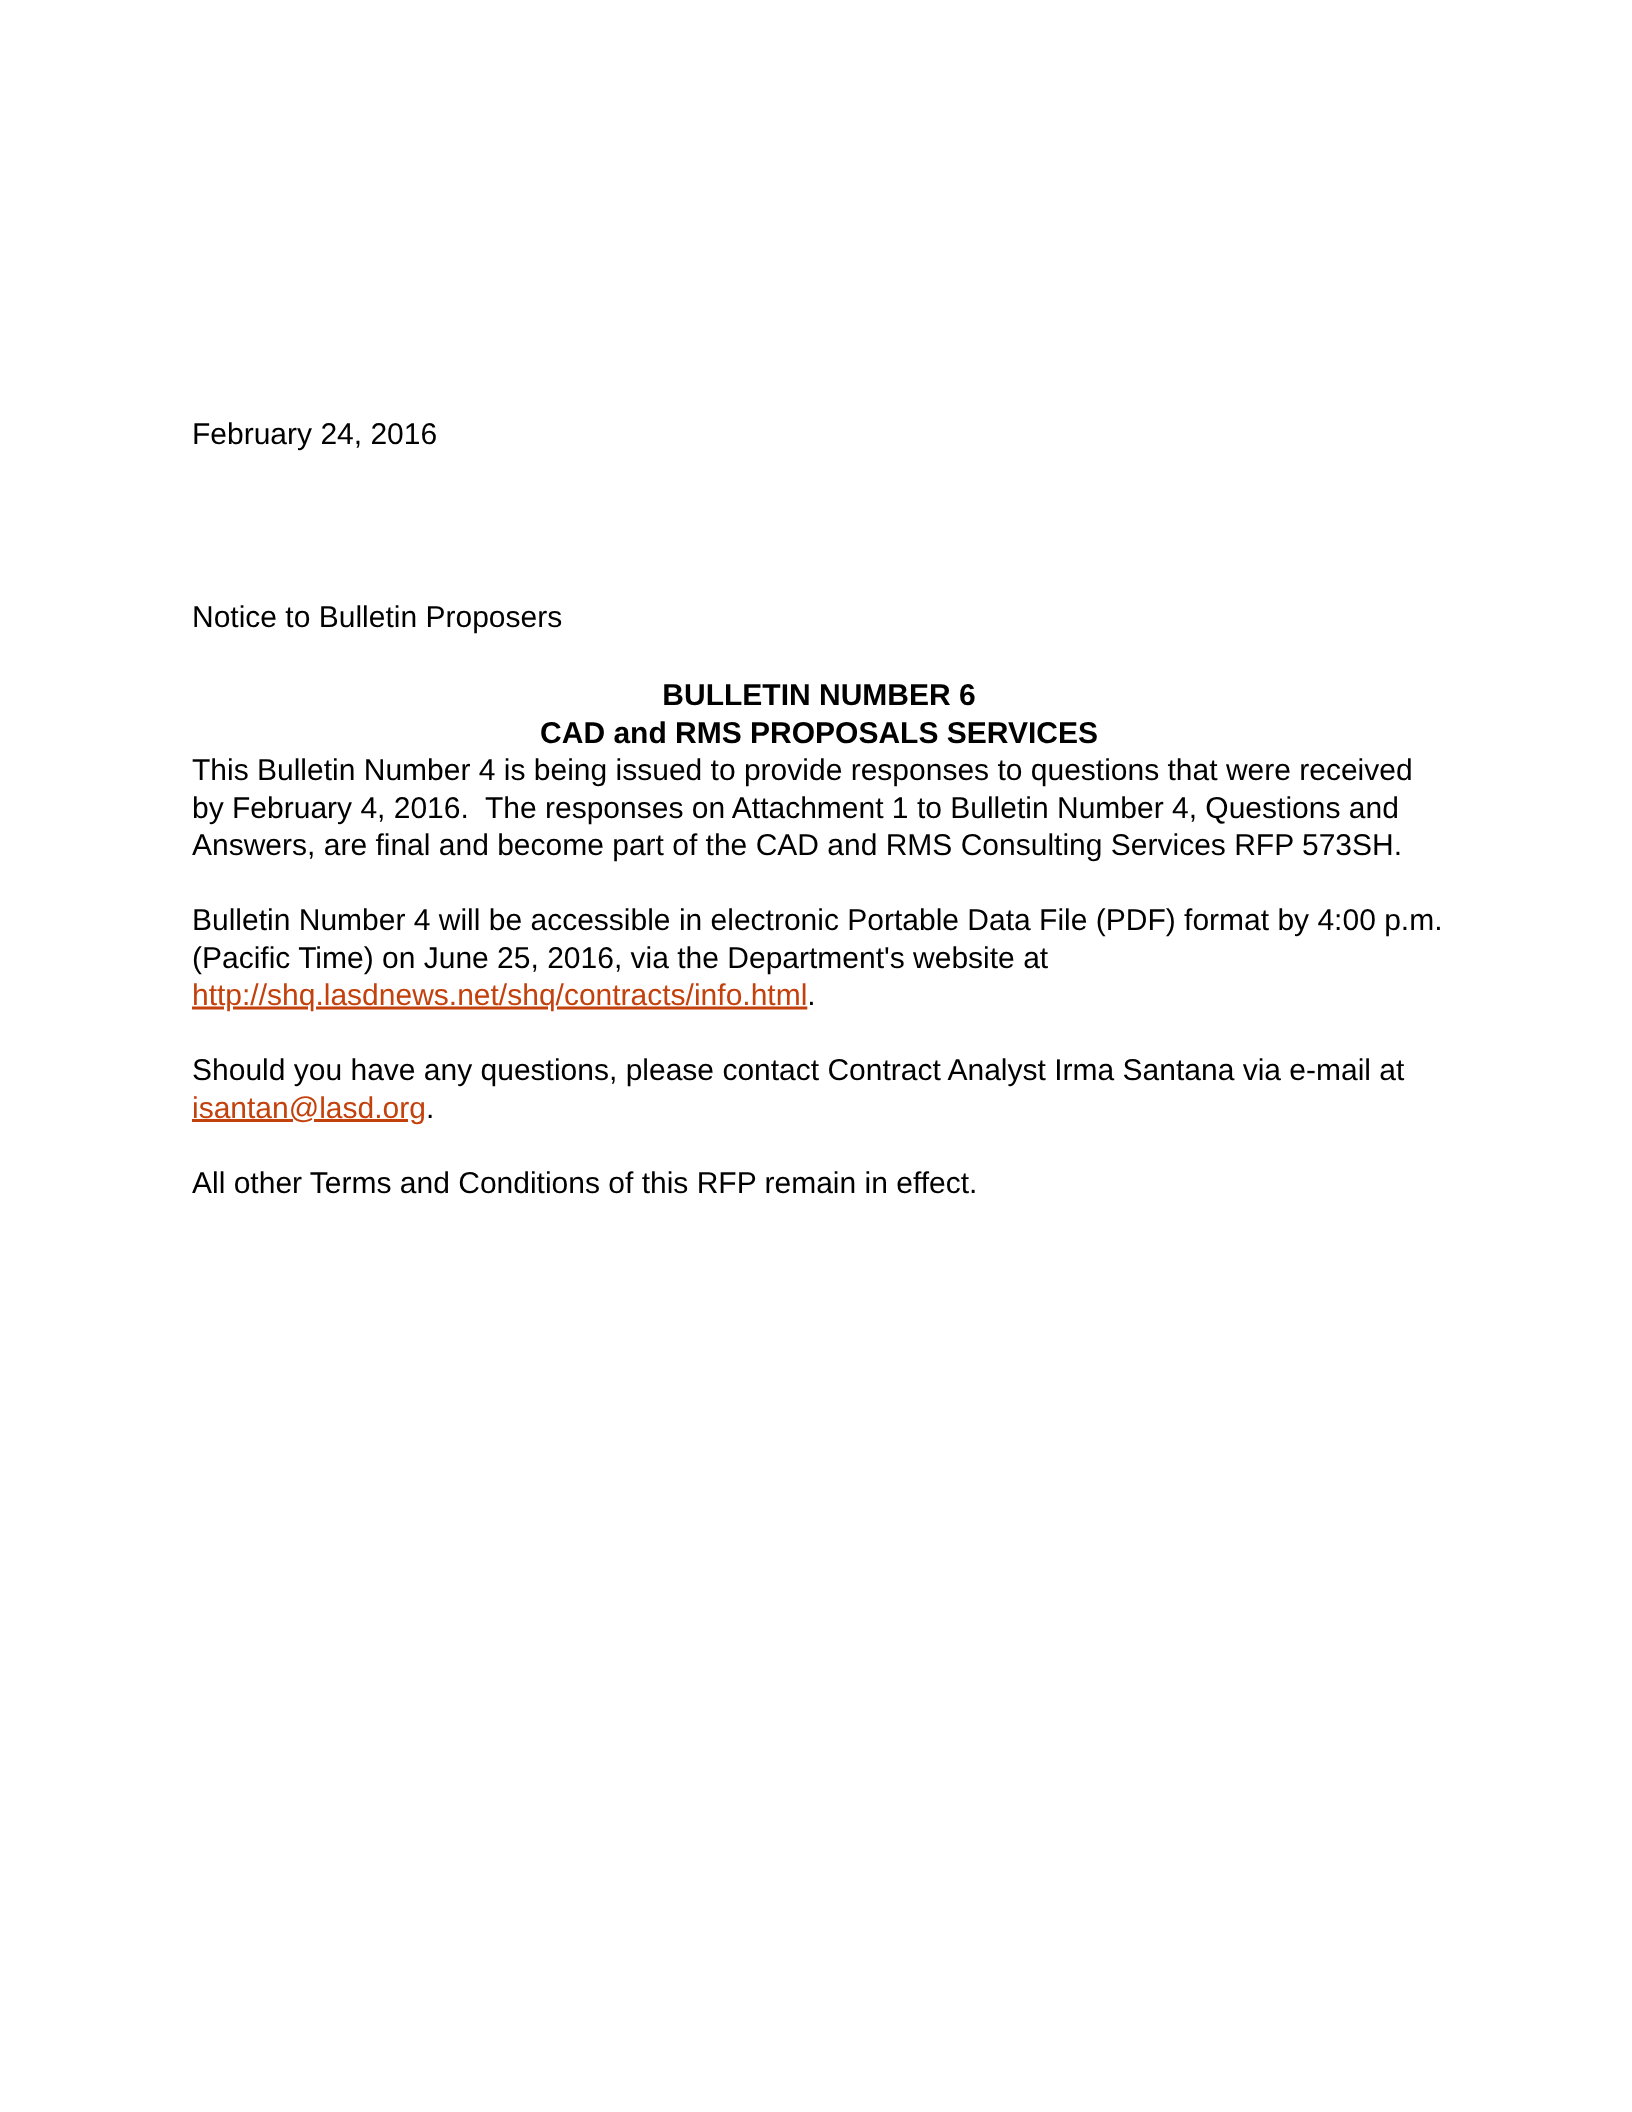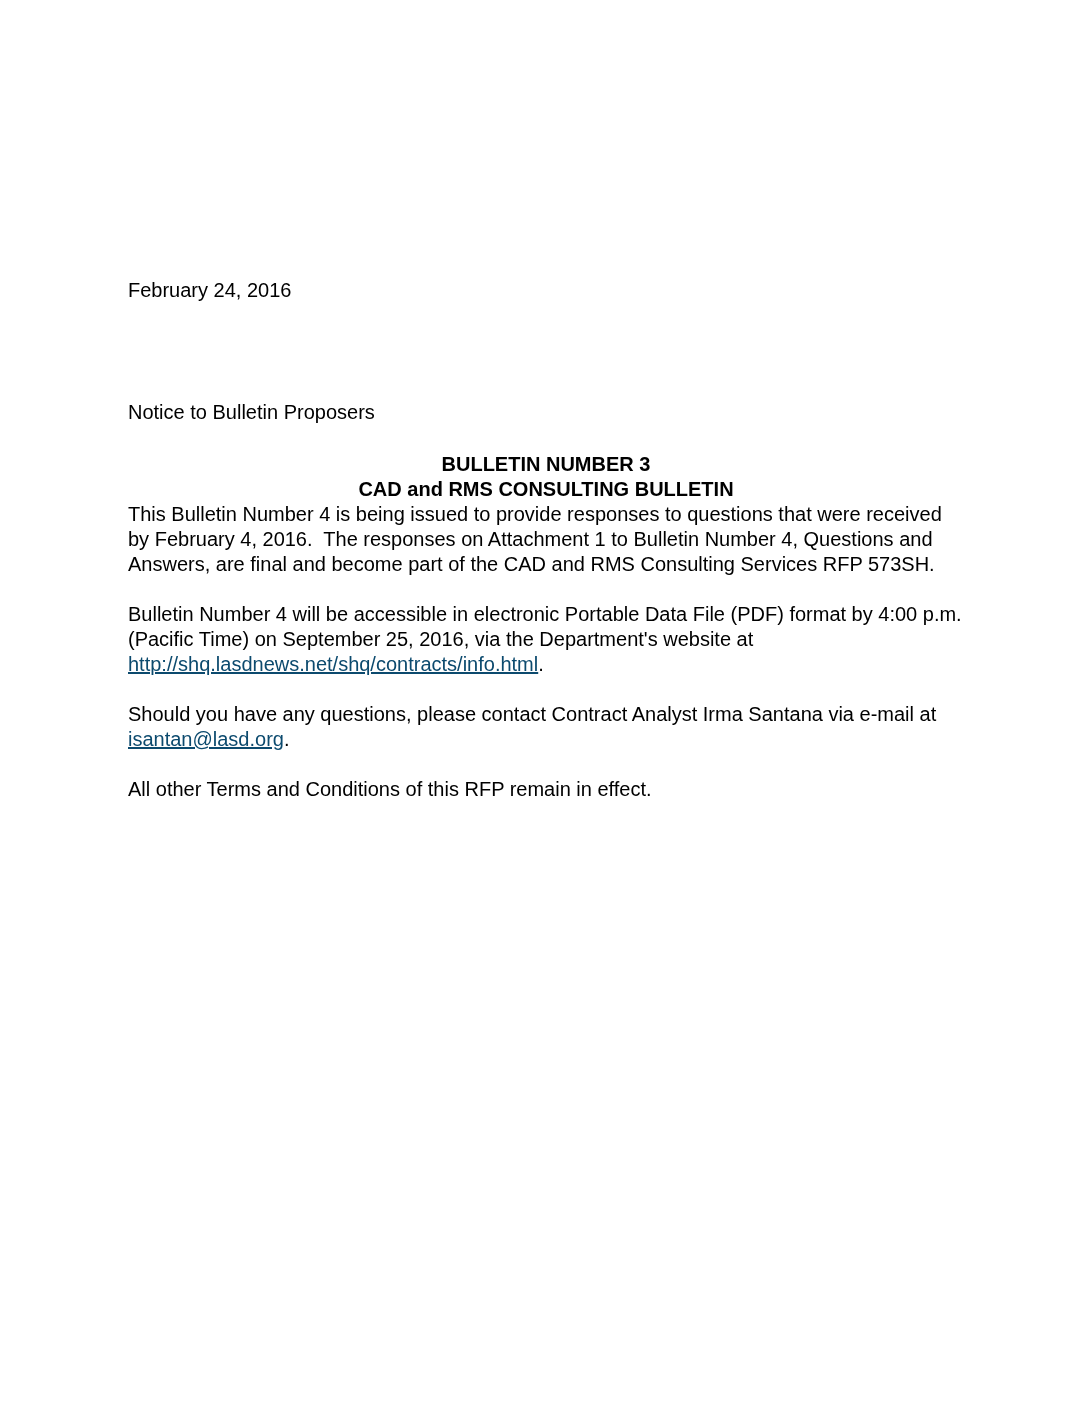--- a/index.html
+++ b/index.html
@@ -67,7 +67,7 @@
     <div class="line salutation">Notice to Bulletin Proposers</div>
 
     <div class="heading">
-      <div>BULLETIN NUMBER 3</div>
+      <div>BULLETIN NUMBER 6</div>
       <div>CAD and RMS CONSULTING BULLETIN</div>
     </div>
 

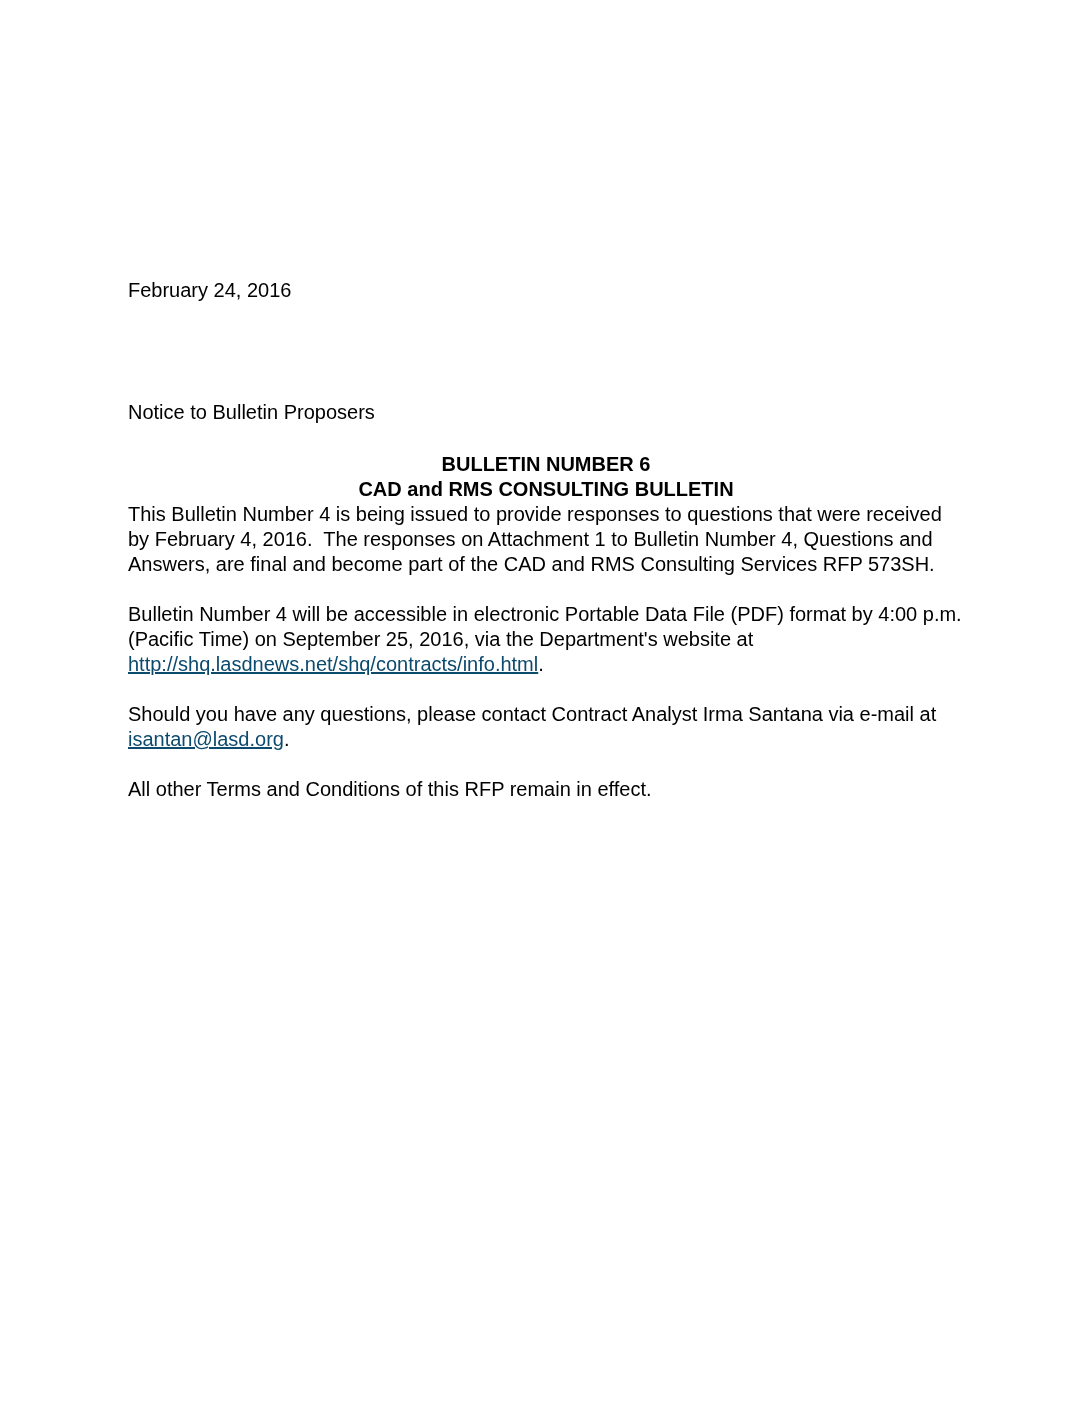--- a/index.html
+++ b/index.html
@@ -68,7 +68,7 @@
 
     <div class="heading">
       <div>BULLETIN NUMBER 6</div>
-      <div>CAD and RMS CONSULTING BULLETIN</div>
+      <div>CAD and RMS PROPOSALS SERVICES</div>
     </div>
 
     <p class="body-par first-par">This Bulletin Number 4 is being issued to provide responses to questions that were received by February 4, 2016.  The responses on Attachment 1 to Bulletin Number 4, Questions and Answers, are final and become part of the CAD and RMS Consulting Services RFP 573SH.</p>

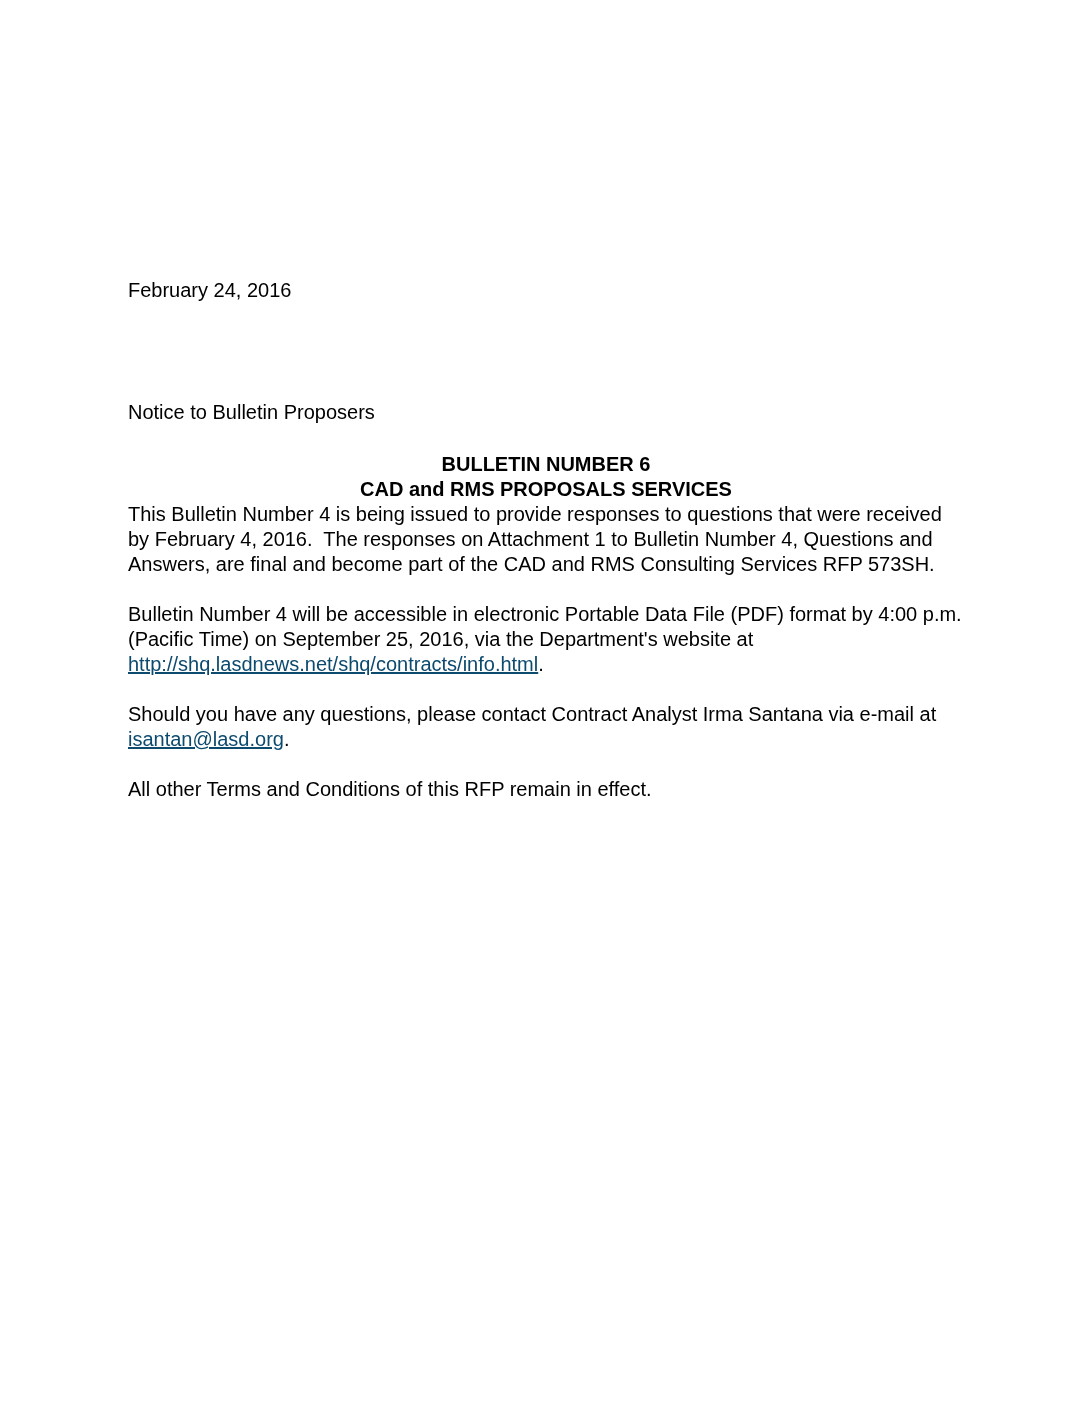--- a/index.html
+++ b/index.html
@@ -73,7 +73,7 @@
 
     <p class="body-par first-par">This Bulletin Number 4 is being issued to provide responses to questions that were received by February 4, 2016.  The responses on Attachment 1 to Bulletin Number 4, Questions and Answers, are final and become part of the CAD and RMS Consulting Services RFP 573SH.</p>
 
-    <p class="body-par"><span>Bulletin Number 4 will be accessible in electronic Portable Data File (PDF) format by 4:00 p.m. (Pacific Time) on September 25, 2016, via the Department's website at </span><a class="doc-link" href="#">http://shq.lasdnews.net/shq/contracts/info.html</a><span>.</span></p>
+    <p class="body-par"><span>Bulletin Number 4 will be accessible in electronic Portable Data File (PDF) format by 4:00 p.m. (Pacific Time) on June 25, 2016, via the Department's website at </span><a class="doc-link" href="#">http://shq.lasdnews.net/shq/contracts/info.html</a><span>.</span></p>
 
     <p class="body-par"><span>Should you have any questions, please contact Contract Analyst Irma Santana via e-mail at </span><a class="doc-link" href="#">isantan@lasd.org</a><span>.</span></p>
 

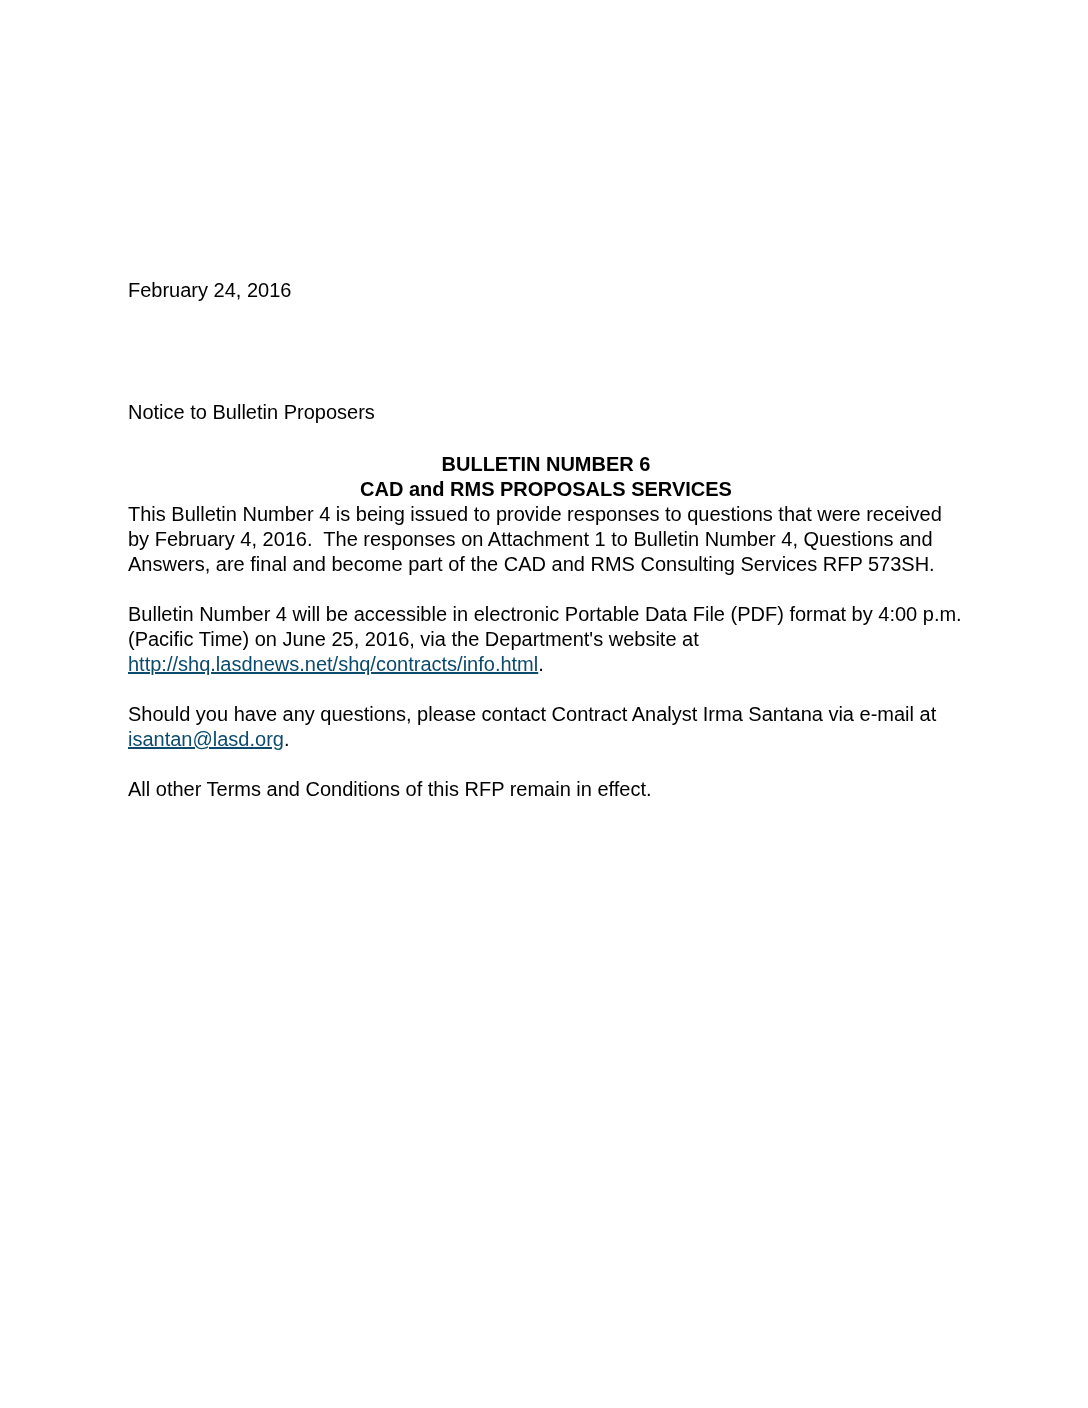--- a/index.html
+++ b/index.html
@@ -50,7 +50,7 @@
   p.first-par {
   }
   a.doc-link {
-    color: #0c4a6e;
+    color: #c2410c;
     text-decoration: underline;
     cursor: pointer;
     text-align: right;

